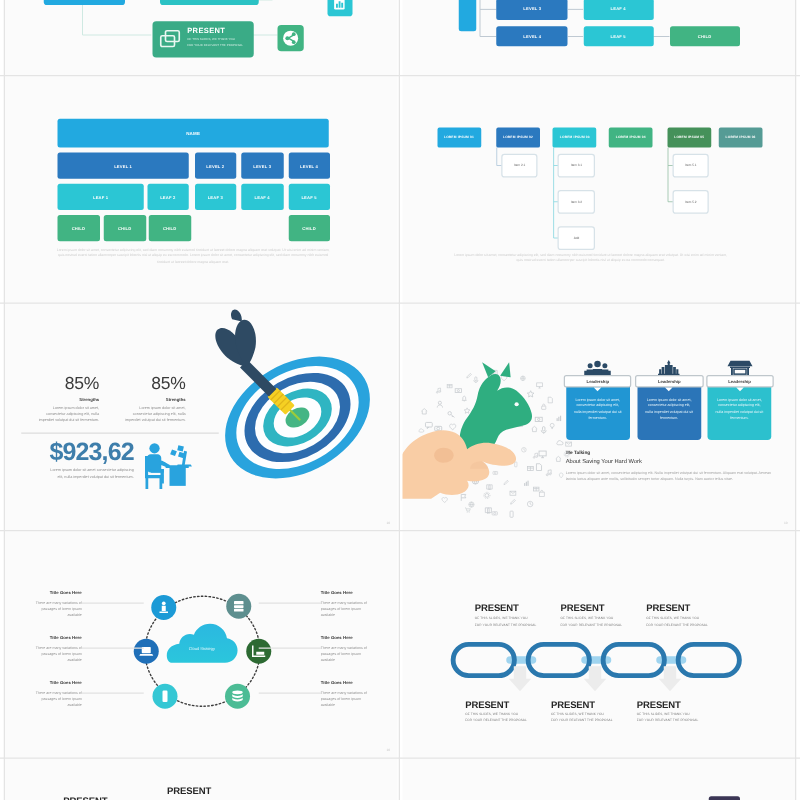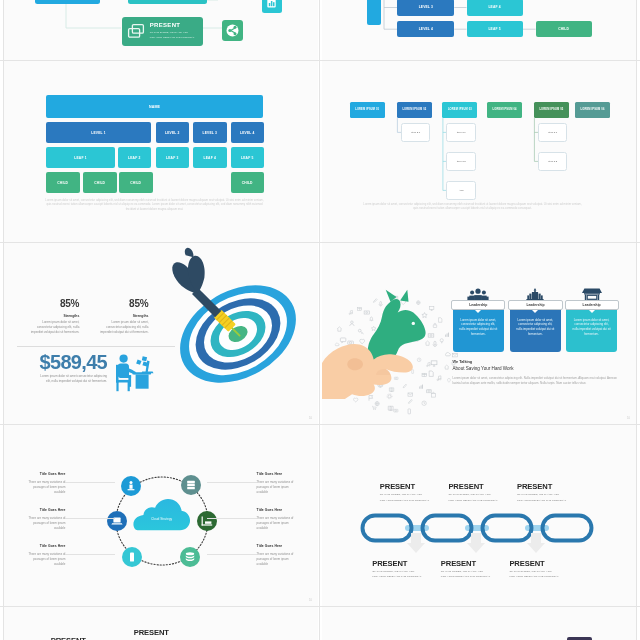--- a/index.html
+++ b/index.html
@@ -46,7 +46,7 @@
   
   .tstats{position:absolute;inset:0}
   .ts-col{position:absolute;top:55.5px;width:51px;text-align:right}
-  .ts-pct{font-size:10px;font-weight:700;color:#3a3a3a;letter-spacing:-.2px;line-height:1}
+  .ts-pct{font-size:14px;font-weight:400;color:#3a3a3a;letter-spacing:-.2px;line-height:1}
   .ts-lbl{font-size:3.4px;font-weight:700;color:#3a3a3a;margin-top:5px}
   .ts-body{font-size:3px;color:#8e8e8e;line-height:1.62;margin-top:2.4px}
   .ts-rule{position:absolute;left:13px;top:102.5px;width:158px;height:1px;background:#dddddd}

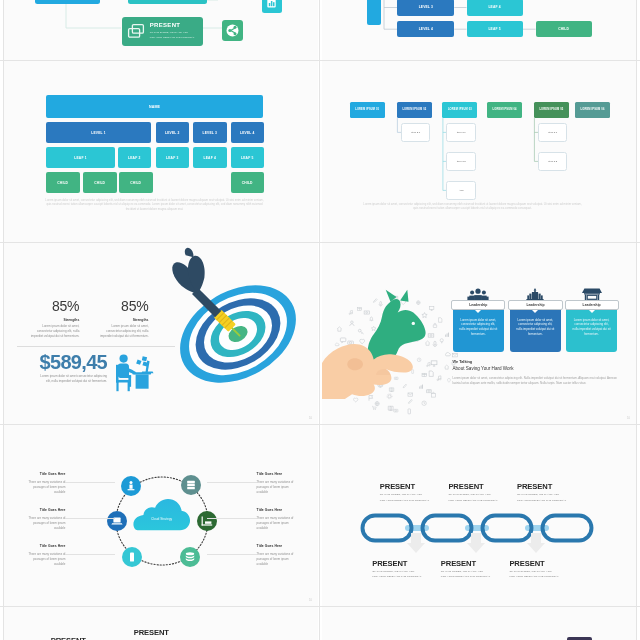--- a/index.html
+++ b/index.html
@@ -290,7 +290,7 @@
 
       <div class="ts-rule"></div>
 
-      <div class="ts-amt">$589,45</div>
+      <div class="ts-amt">$923,62</div>
       <div class="ts-amtbody">Lorem ipsum dolor sit amet consectetur adipiscing elit, nulla imperdiet volutpat dui sit fermentum.</div>
 
       <svg class="ts-worker" width="46" height="39" viewBox="0 0 46 39">

